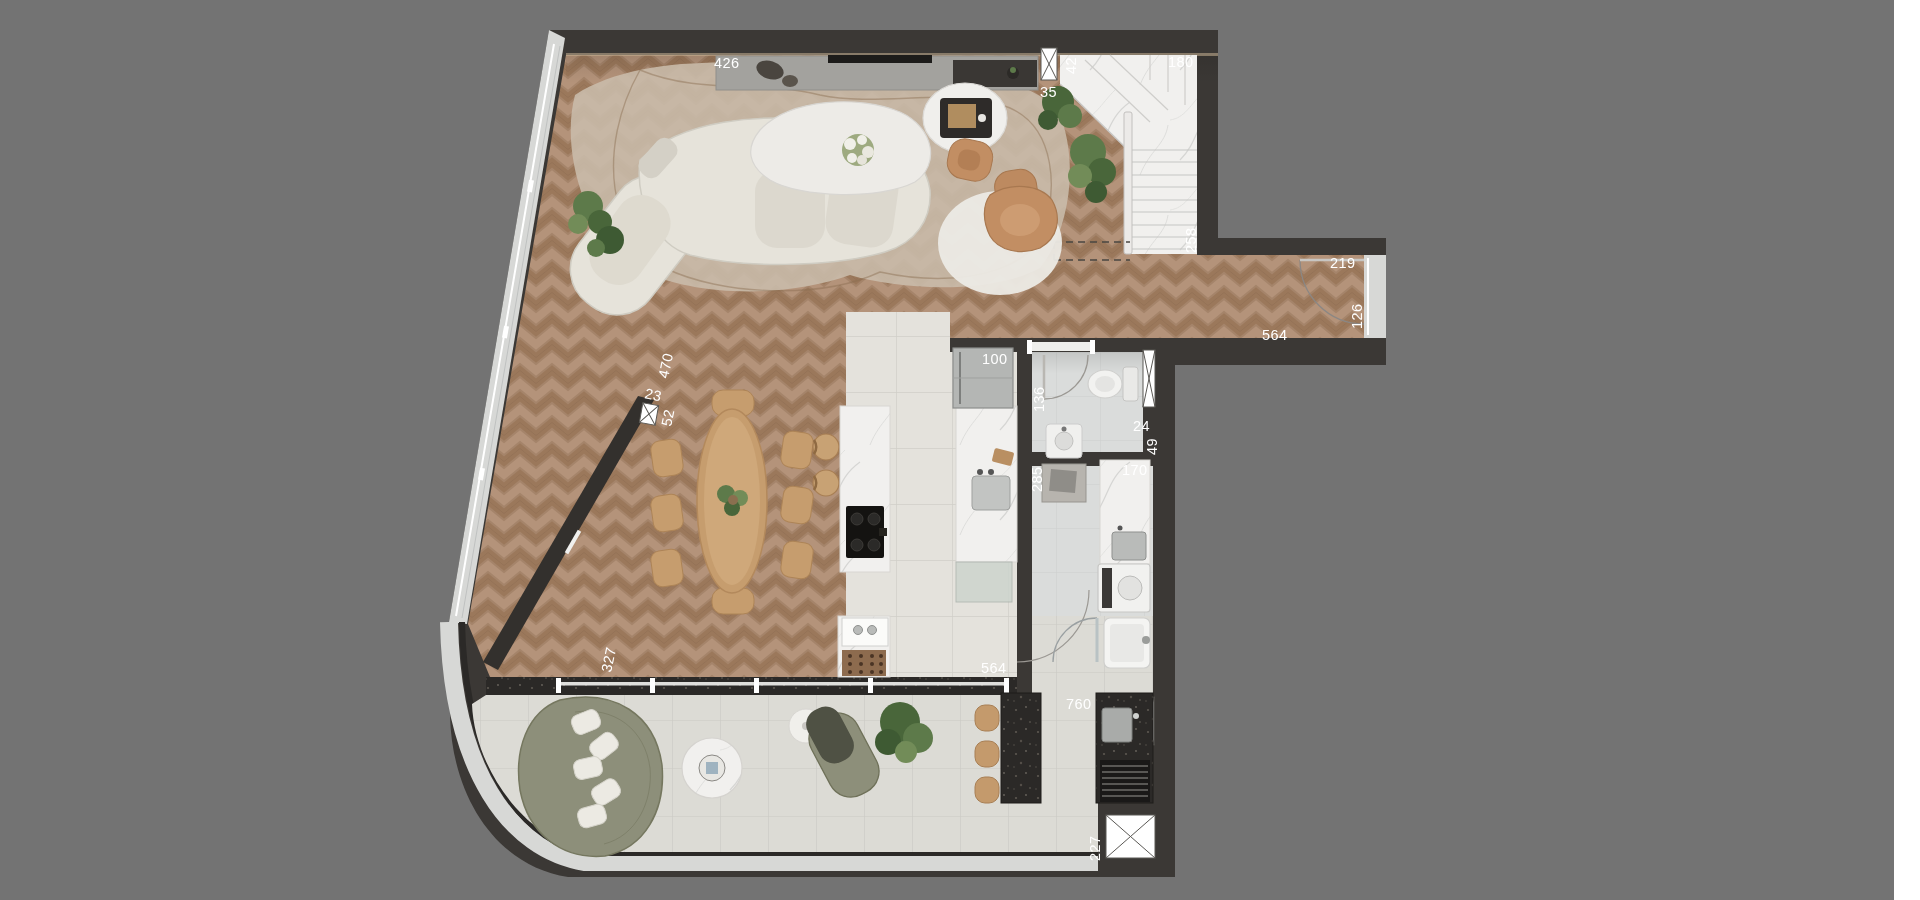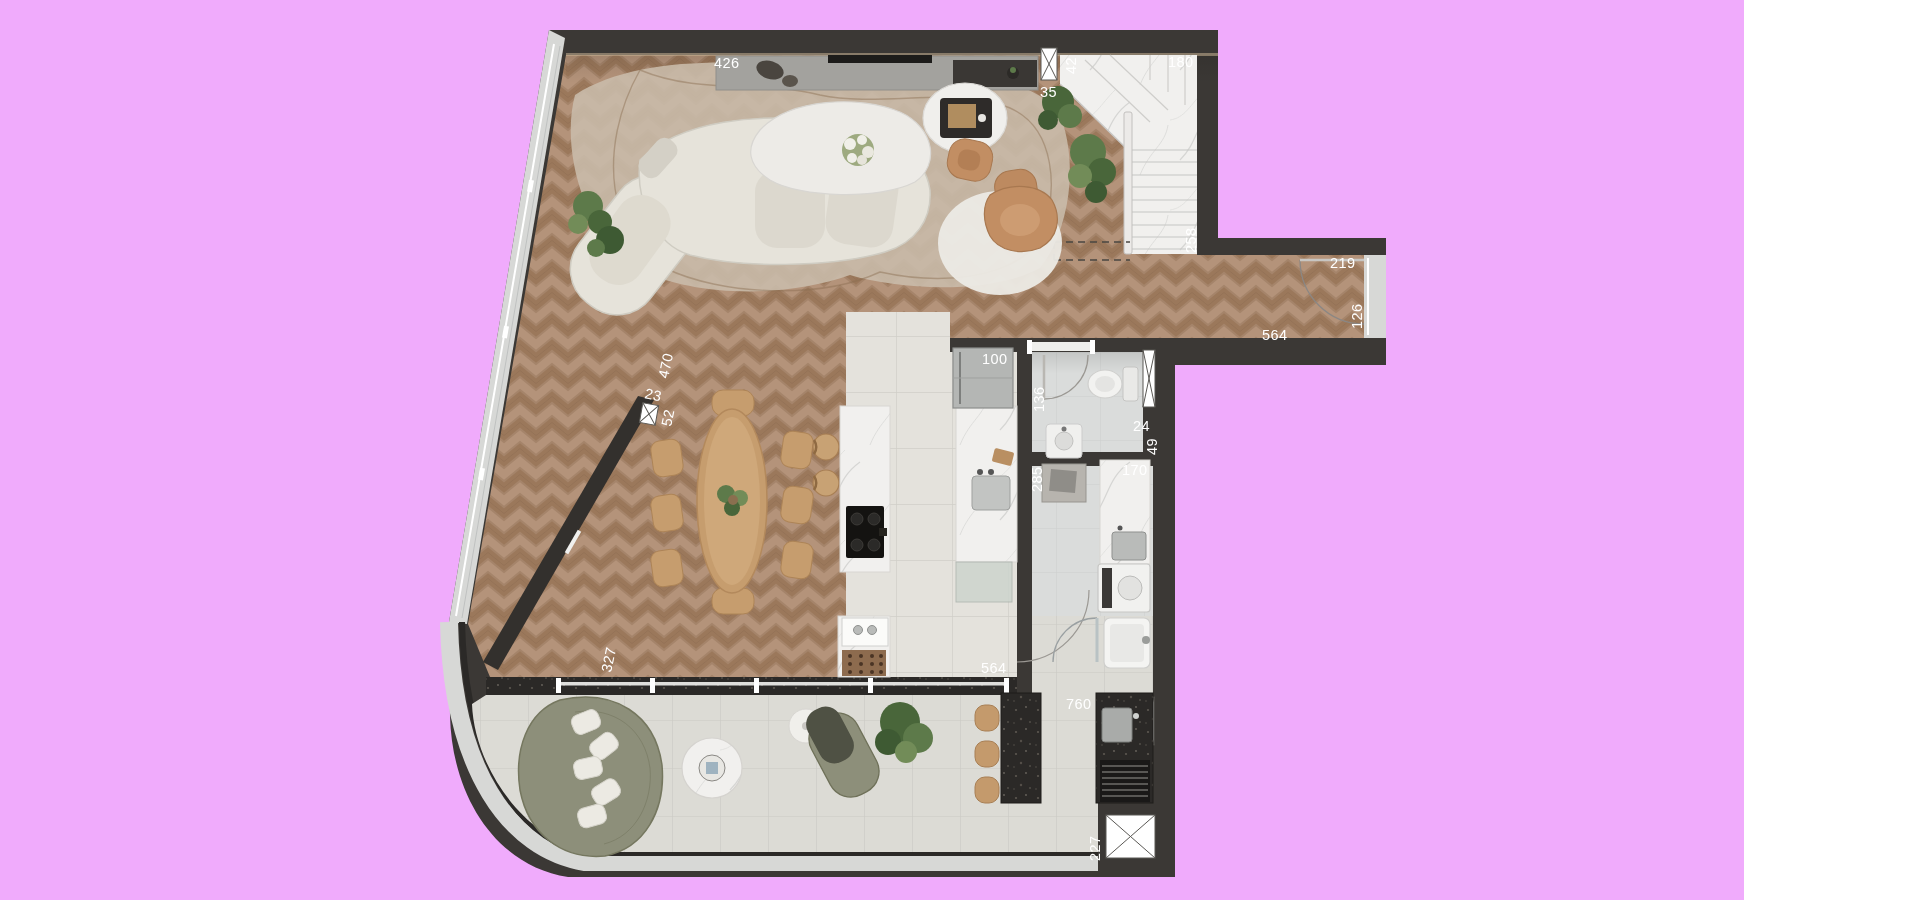--- a/index.html
+++ b/index.html
@@ -3,7 +3,7 @@
 <meta charset="utf-8">
 <style>
   html,body{margin:0;padding:0;background:#ffffff;}
-  .stage{position:relative;width:1744px;height:900px;background:#f0abfc;overflow:hidden;
+  .stage{position:relative;width:1894px;height:900px;background:#737373;overflow:hidden;
          font-family:"Liberation Sans", sans-serif;}
   svg{display:block}
   .dim{font-family:"Liberation Sans", sans-serif;font-size:14.5px;font-weight:500;

